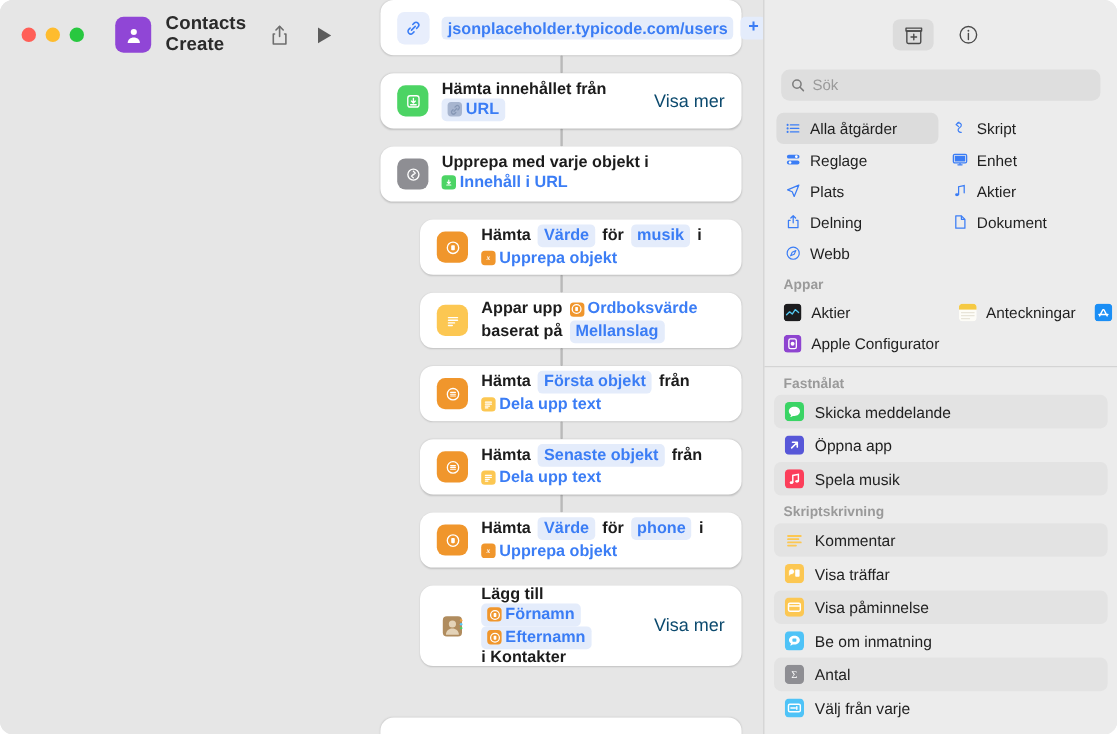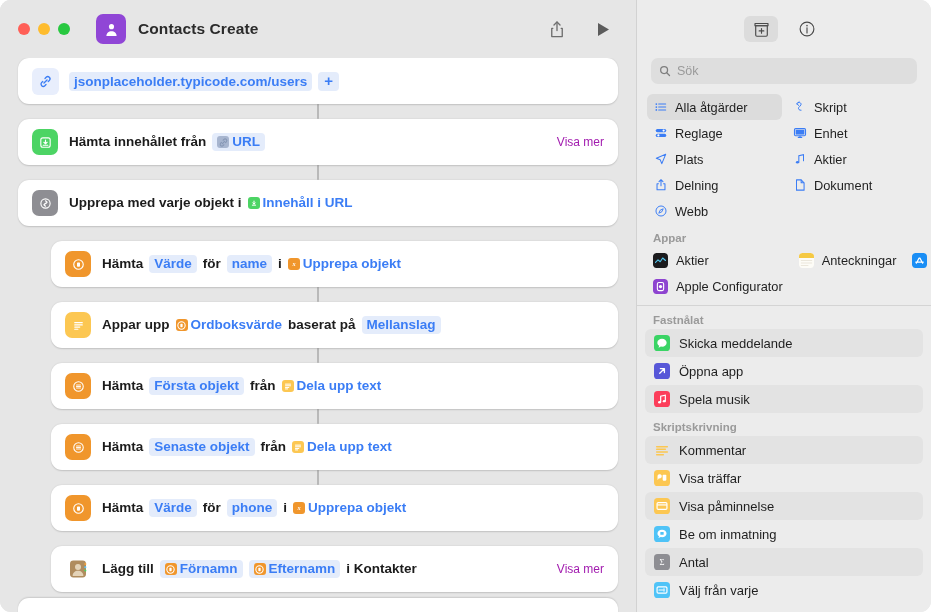--- a/index.html
+++ b/index.html
@@ -23,7 +23,7 @@
   .editor {
     width: 636px; height: 612px;
     background: #e6e6e6;
-    display: flex; flex-direction: column;
+    display: flex; flex-direction: row;
     position: relative;
   }
   .titlebar {

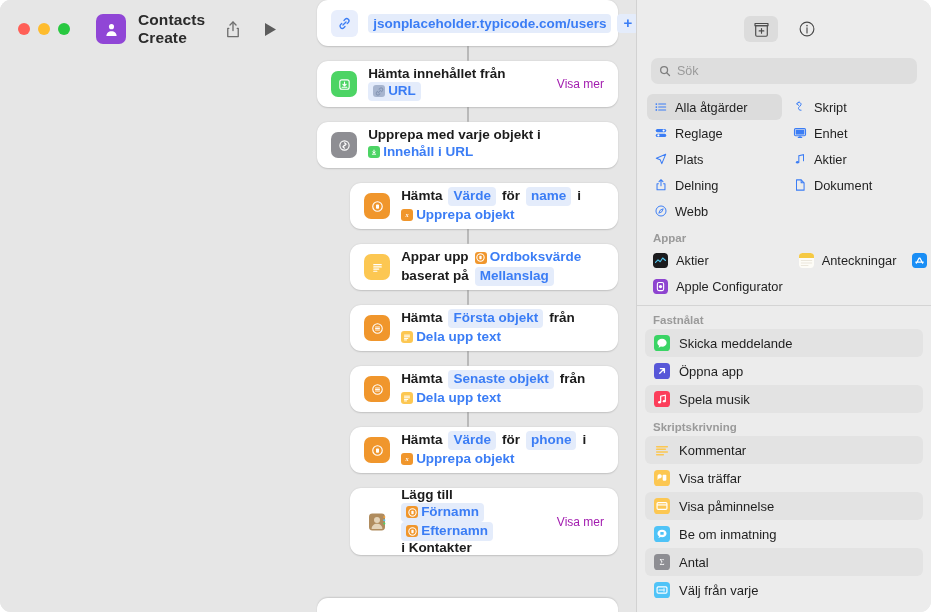--- a/index.html
+++ b/index.html
@@ -126,8 +126,8 @@
   }
   .showmore {
     margin-left: auto;
-    font-size: 12px;
-    color: #a21caf;
+    font-size: 15px;
+    color: #0c4a6e;
     font-weight: normal;
     white-space: nowrap;
     padding-left: 12px;

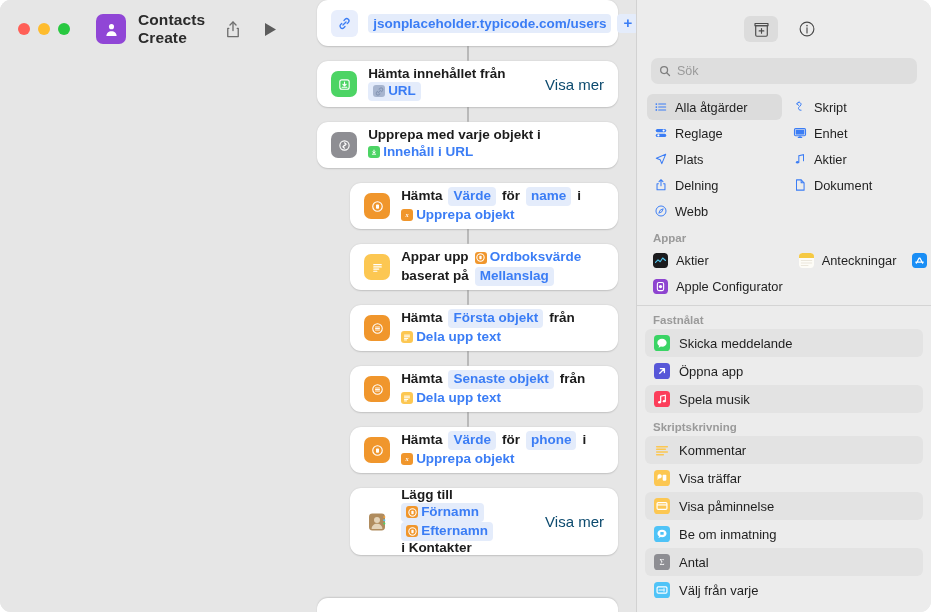--- a/index.html
+++ b/index.html
@@ -371,7 +371,7 @@
               <span class="plain">Hämta</span>
               <span class="pill">Värde</span>
               <span class="plain">för</span>
-              <span class="pill">name</span>
+              <span class="pill">musik</span>
               <span class="plain">i</span>
               <span class="pill" style="background: transparent; padding: 2px 0px;">
                 <span class="tokicon" style="background: rgb(240, 150, 44);">

